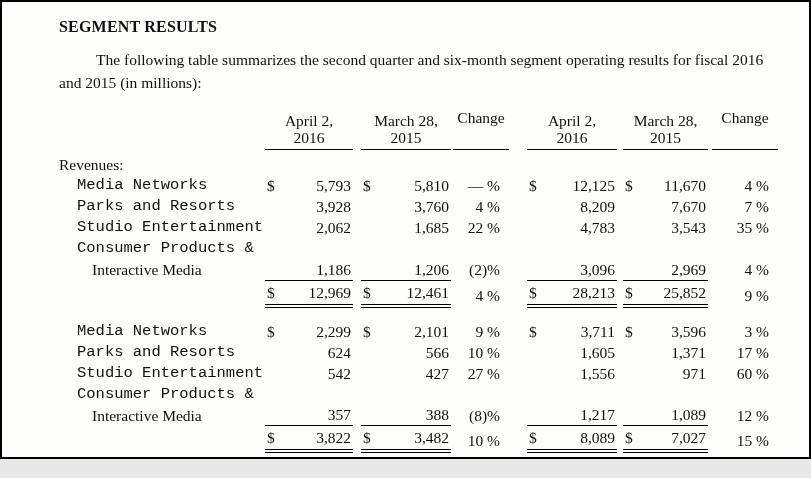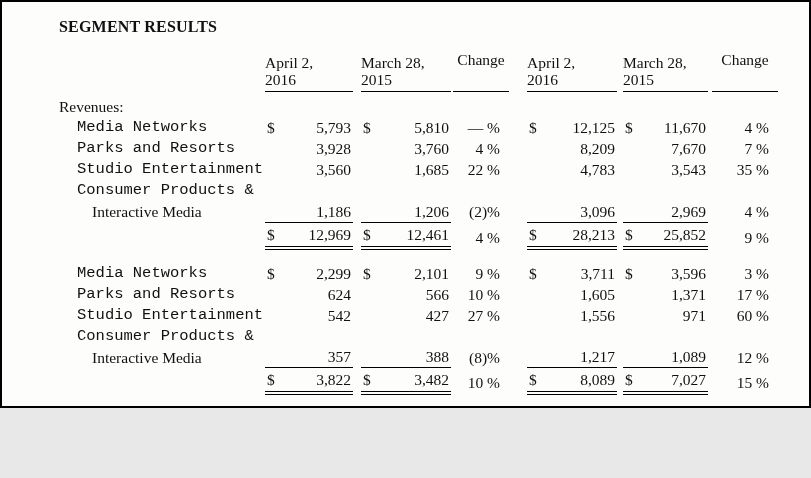--- a/index.html
+++ b/index.html
@@ -4,7 +4,7 @@
 <style>
   html,body{margin:0;padding:0;background:#e8e8e8;}
   #page{
-    width:811px;height:408px;box-sizing:border-box;
+    width:811px;height:459px;box-sizing:border-box;
     background:#fdfdfc;border:2px solid #000;overflow:hidden;
     font-family:"Liberation Serif","DejaVu Serif",serif;color:#111;
   }

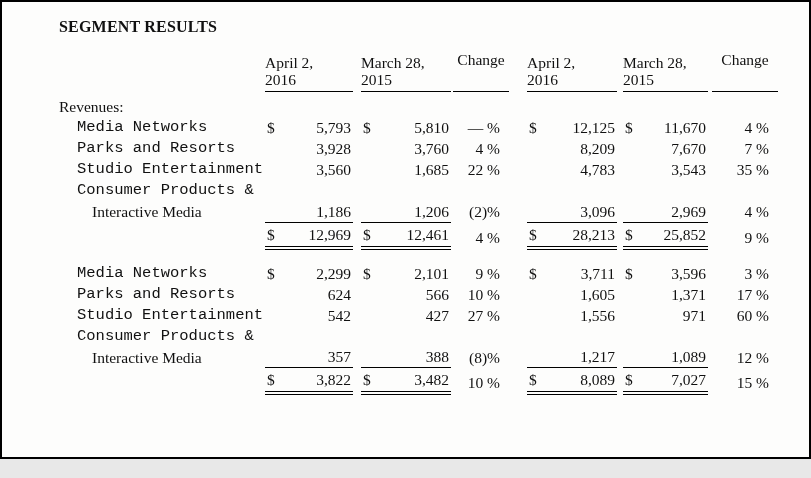--- a/index.html
+++ b/index.html
@@ -38,6 +38,7 @@
 
     <div class="doc-title">SEGMENT RESULTS</div>
 
+    <div class="intro">The following table summarizes the second quarter and six-month segment operating results for fiscal 2016 and 2015 (in millions):</div>
 
     <table class="seg">
       <colgroup>

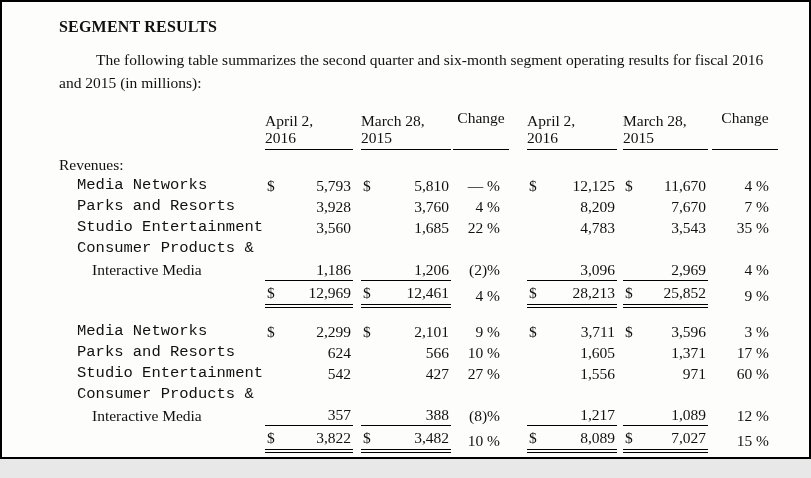--- a/index.html
+++ b/index.html
@@ -15,7 +15,7 @@
   td{vertical-align:bottom;padding:0;line-height:21px;overflow:visible;white-space:nowrap;}
   
   .gh{text-align:center;border-bottom:1px solid #000;padding-bottom:1px;}
-  .dh{text-align:left;border-bottom:1px solid #000;line-height:17px;padding:2px 0 3px 0;}
+  .dh{text-align:center;border-bottom:1px solid #000;line-height:17px;padding:2px 0 3px 0;}
   .ch{text-align:center;border-bottom:1px solid #000;padding-bottom:21px;}
   
   .sect{padding-top:4px;margin-left:40px;}

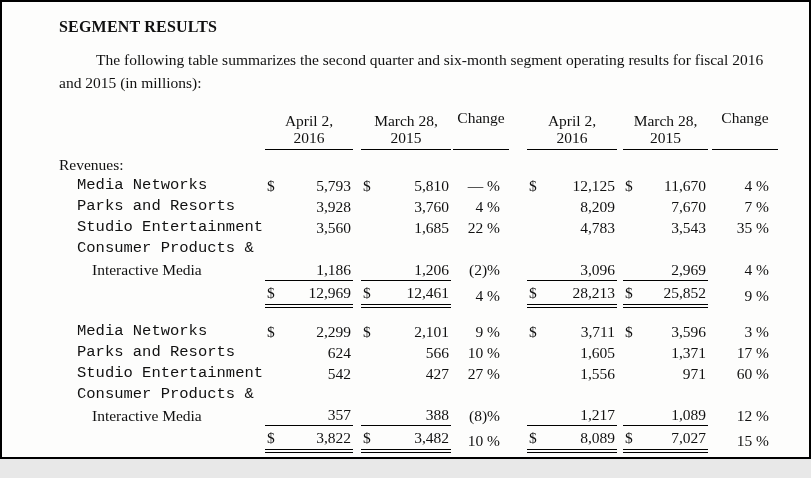--- a/index.html
+++ b/index.html
@@ -178,7 +178,7 @@
         <td class="amt">
               <div class="wrap">
                 <span></span>
-                <span>3,560</span>
+                <span>2,062</span>
               </div>
             </td>
         <td class="sp"></td>

